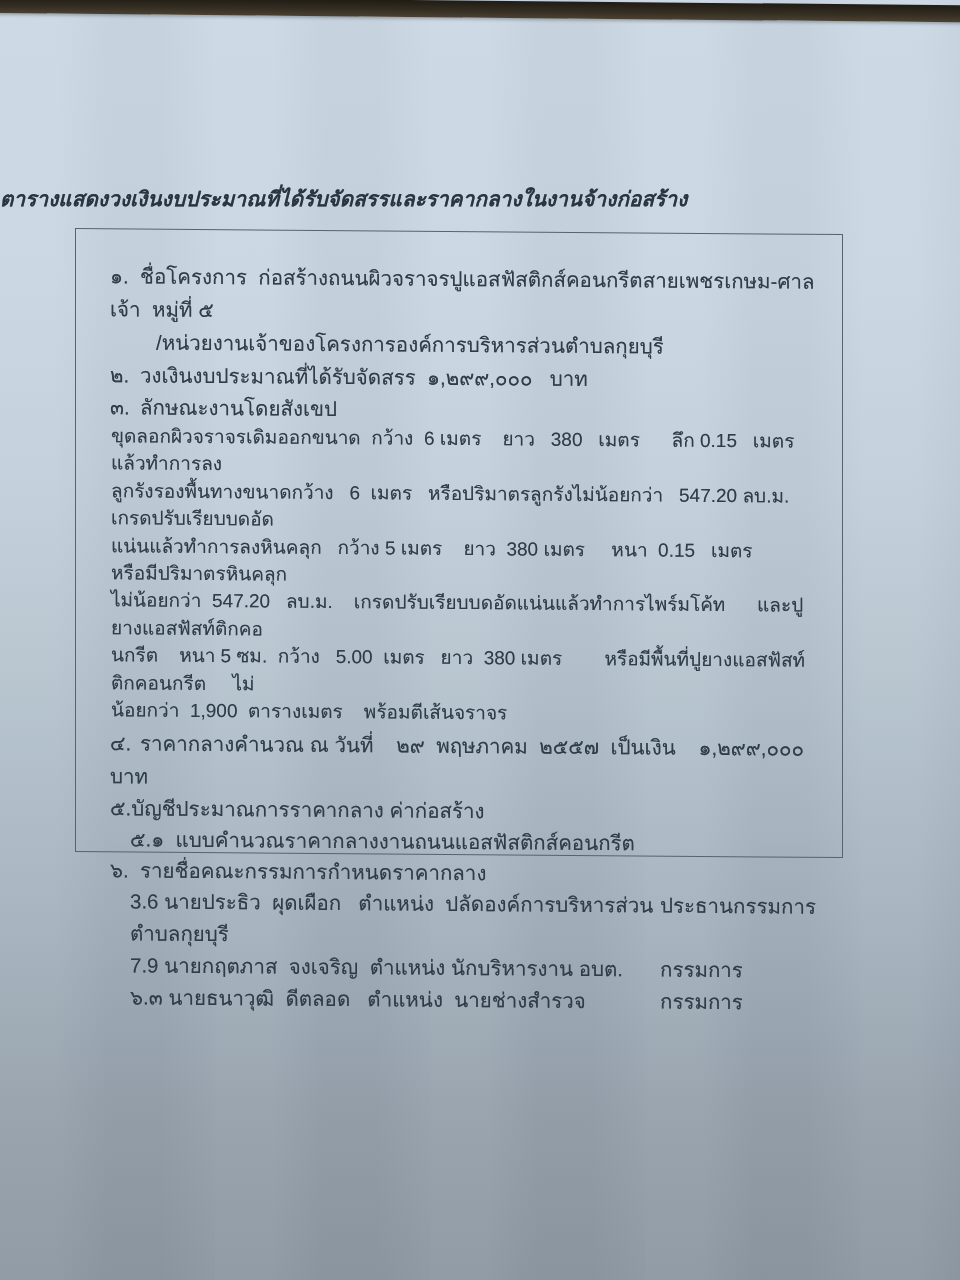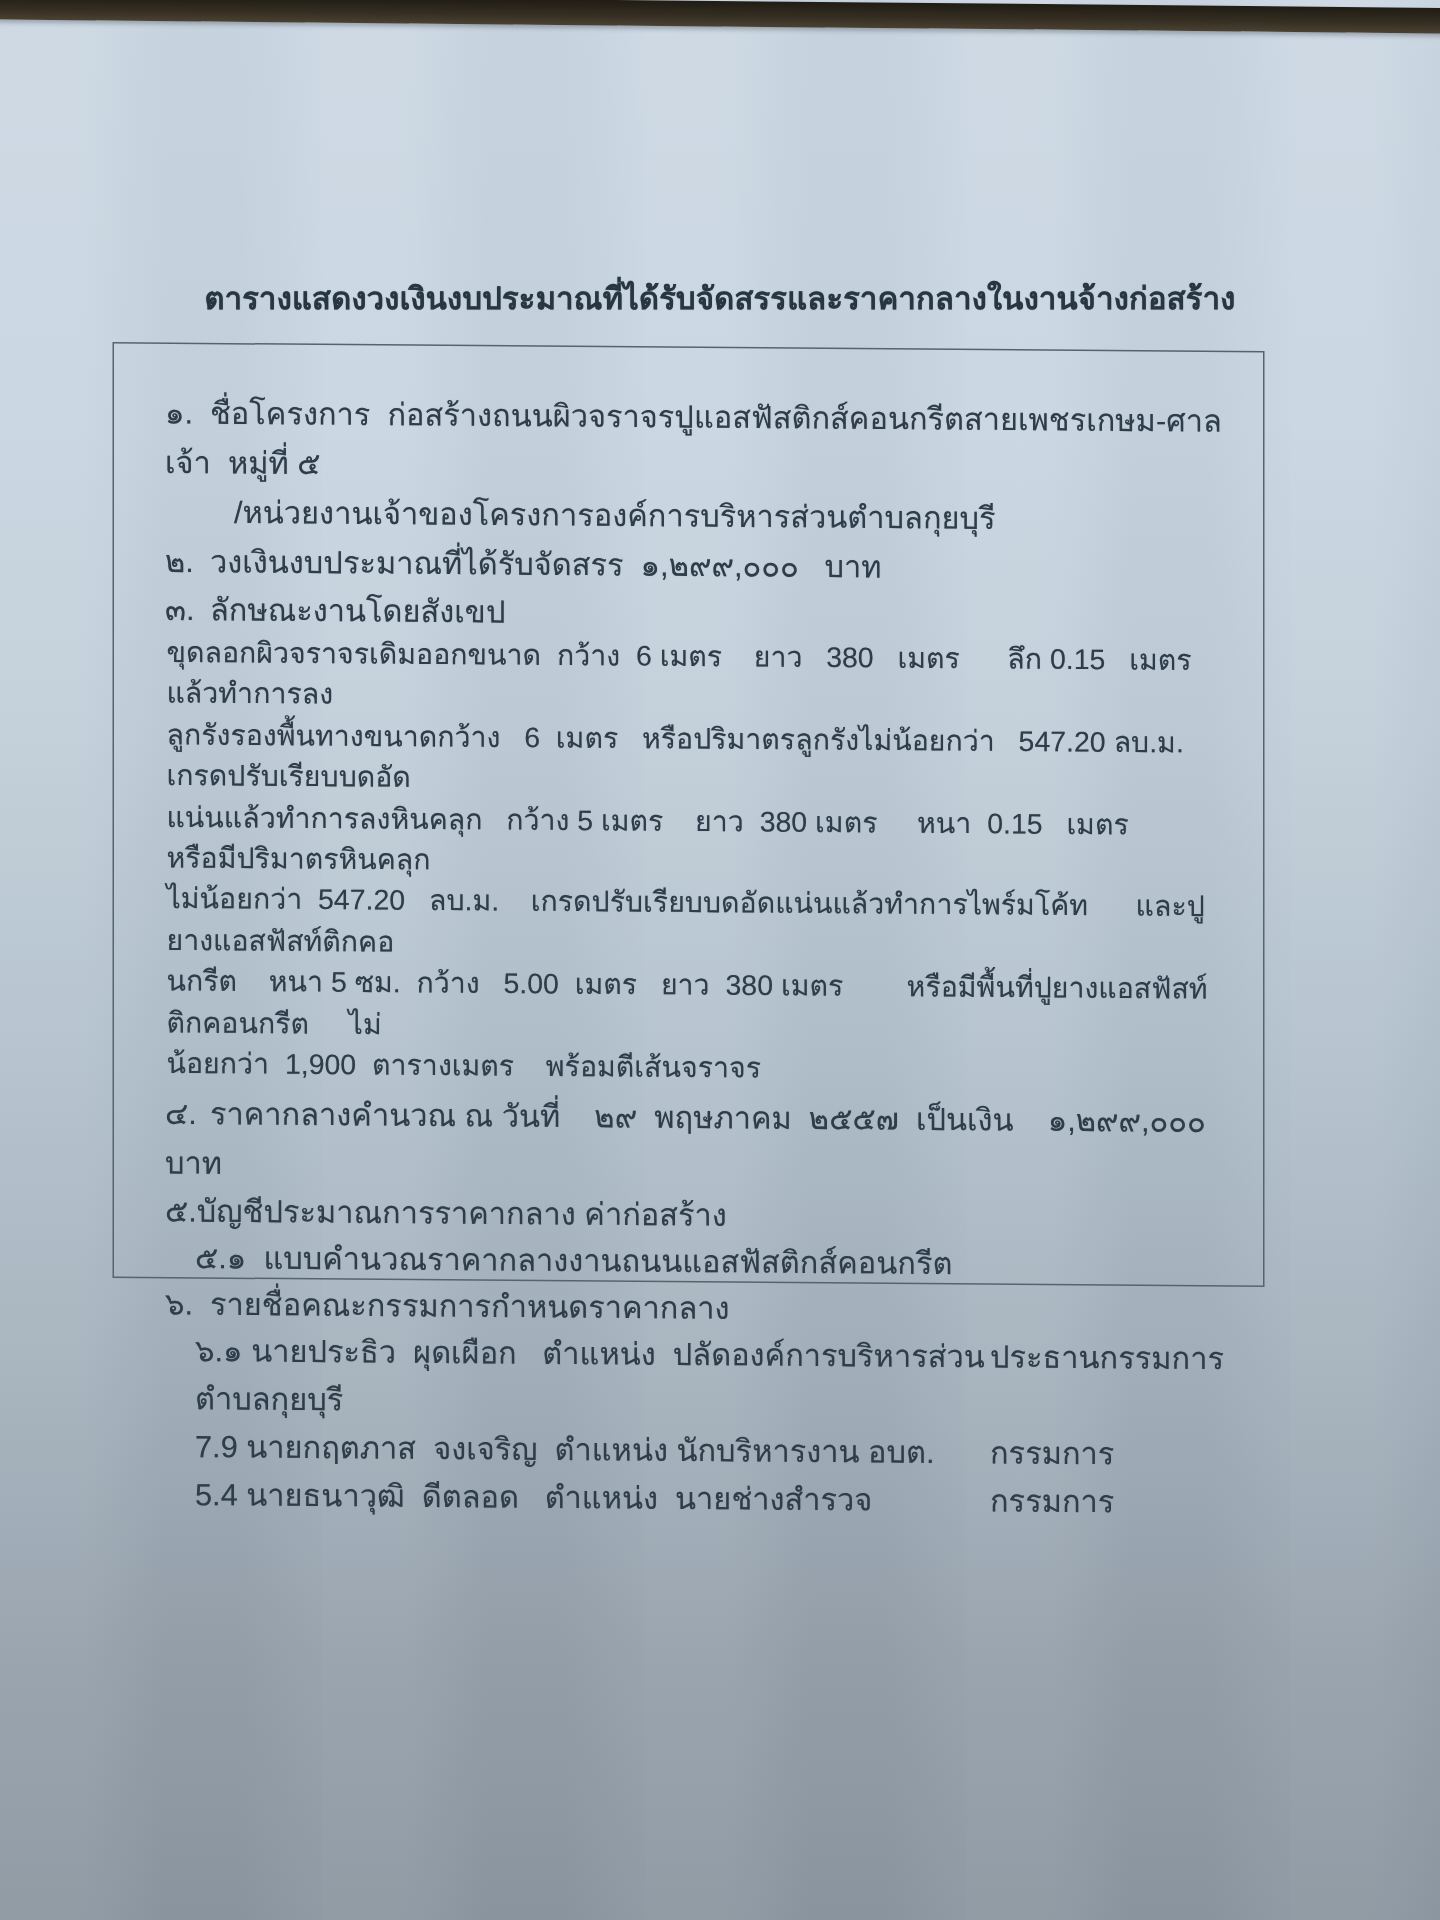--- a/index.html
+++ b/index.html
@@ -34,9 +34,10 @@
 
   .doc-title {
     position:absolute; top:182px; left:0; width:100%;
-    text-align:center; font-size:20.5px; font-weight:bold;
+    font-size:20.5px; font-weight:bold;
     color:#273640; letter-spacing:0.2px;
     text-shadow:0 0 0.6px rgba(39,54,64,0.55);
+    font-style:italic;
   }
 
   .main-box {

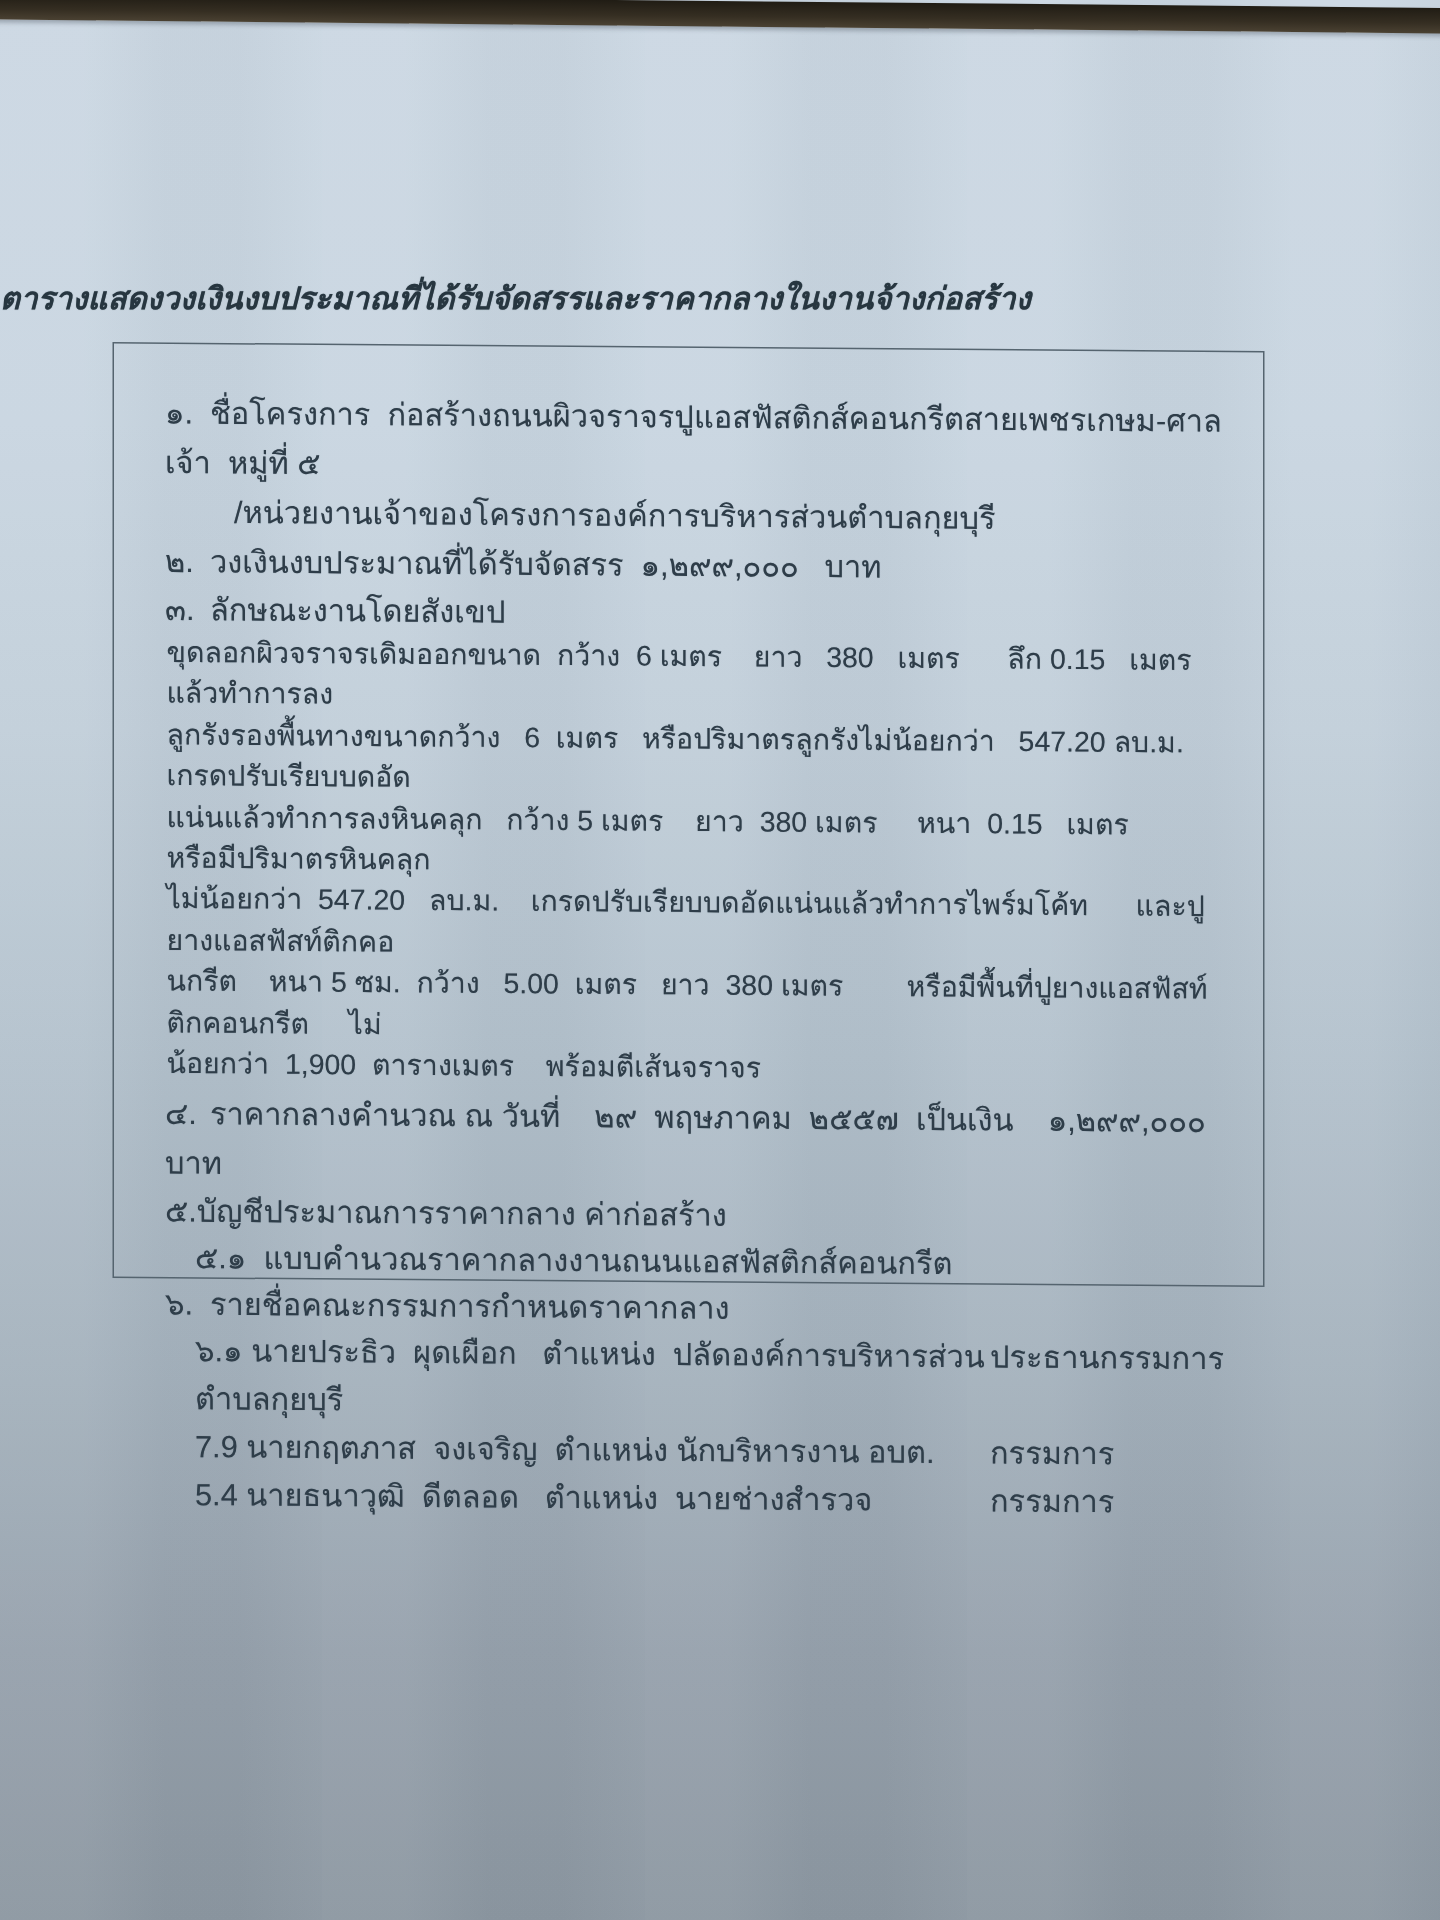--- a/index.html
+++ b/index.html
@@ -95,7 +95,7 @@
     <div class="row head"><span class="num">๖.</span><span>รายชื่อคณะกรรมการกำหนดราคากลาง</span></div>
 
     <div class="member sub">
-      <span class="left"><span>๖.๑</span><span> นายประธิว  ผุดเผือก   ตำแหน่ง  ปลัดองค์การบริหารส่วนตำบลกุยบุรี </span></span>
+      <span class="left"><span>3.6</span><span> นายประธิว  ผุดเผือก   ตำแหน่ง  ปลัดองค์การบริหารส่วนตำบลกุยบุรี </span></span>
       <span class="role">ประธานกรรมการ</span>
     </div>
 

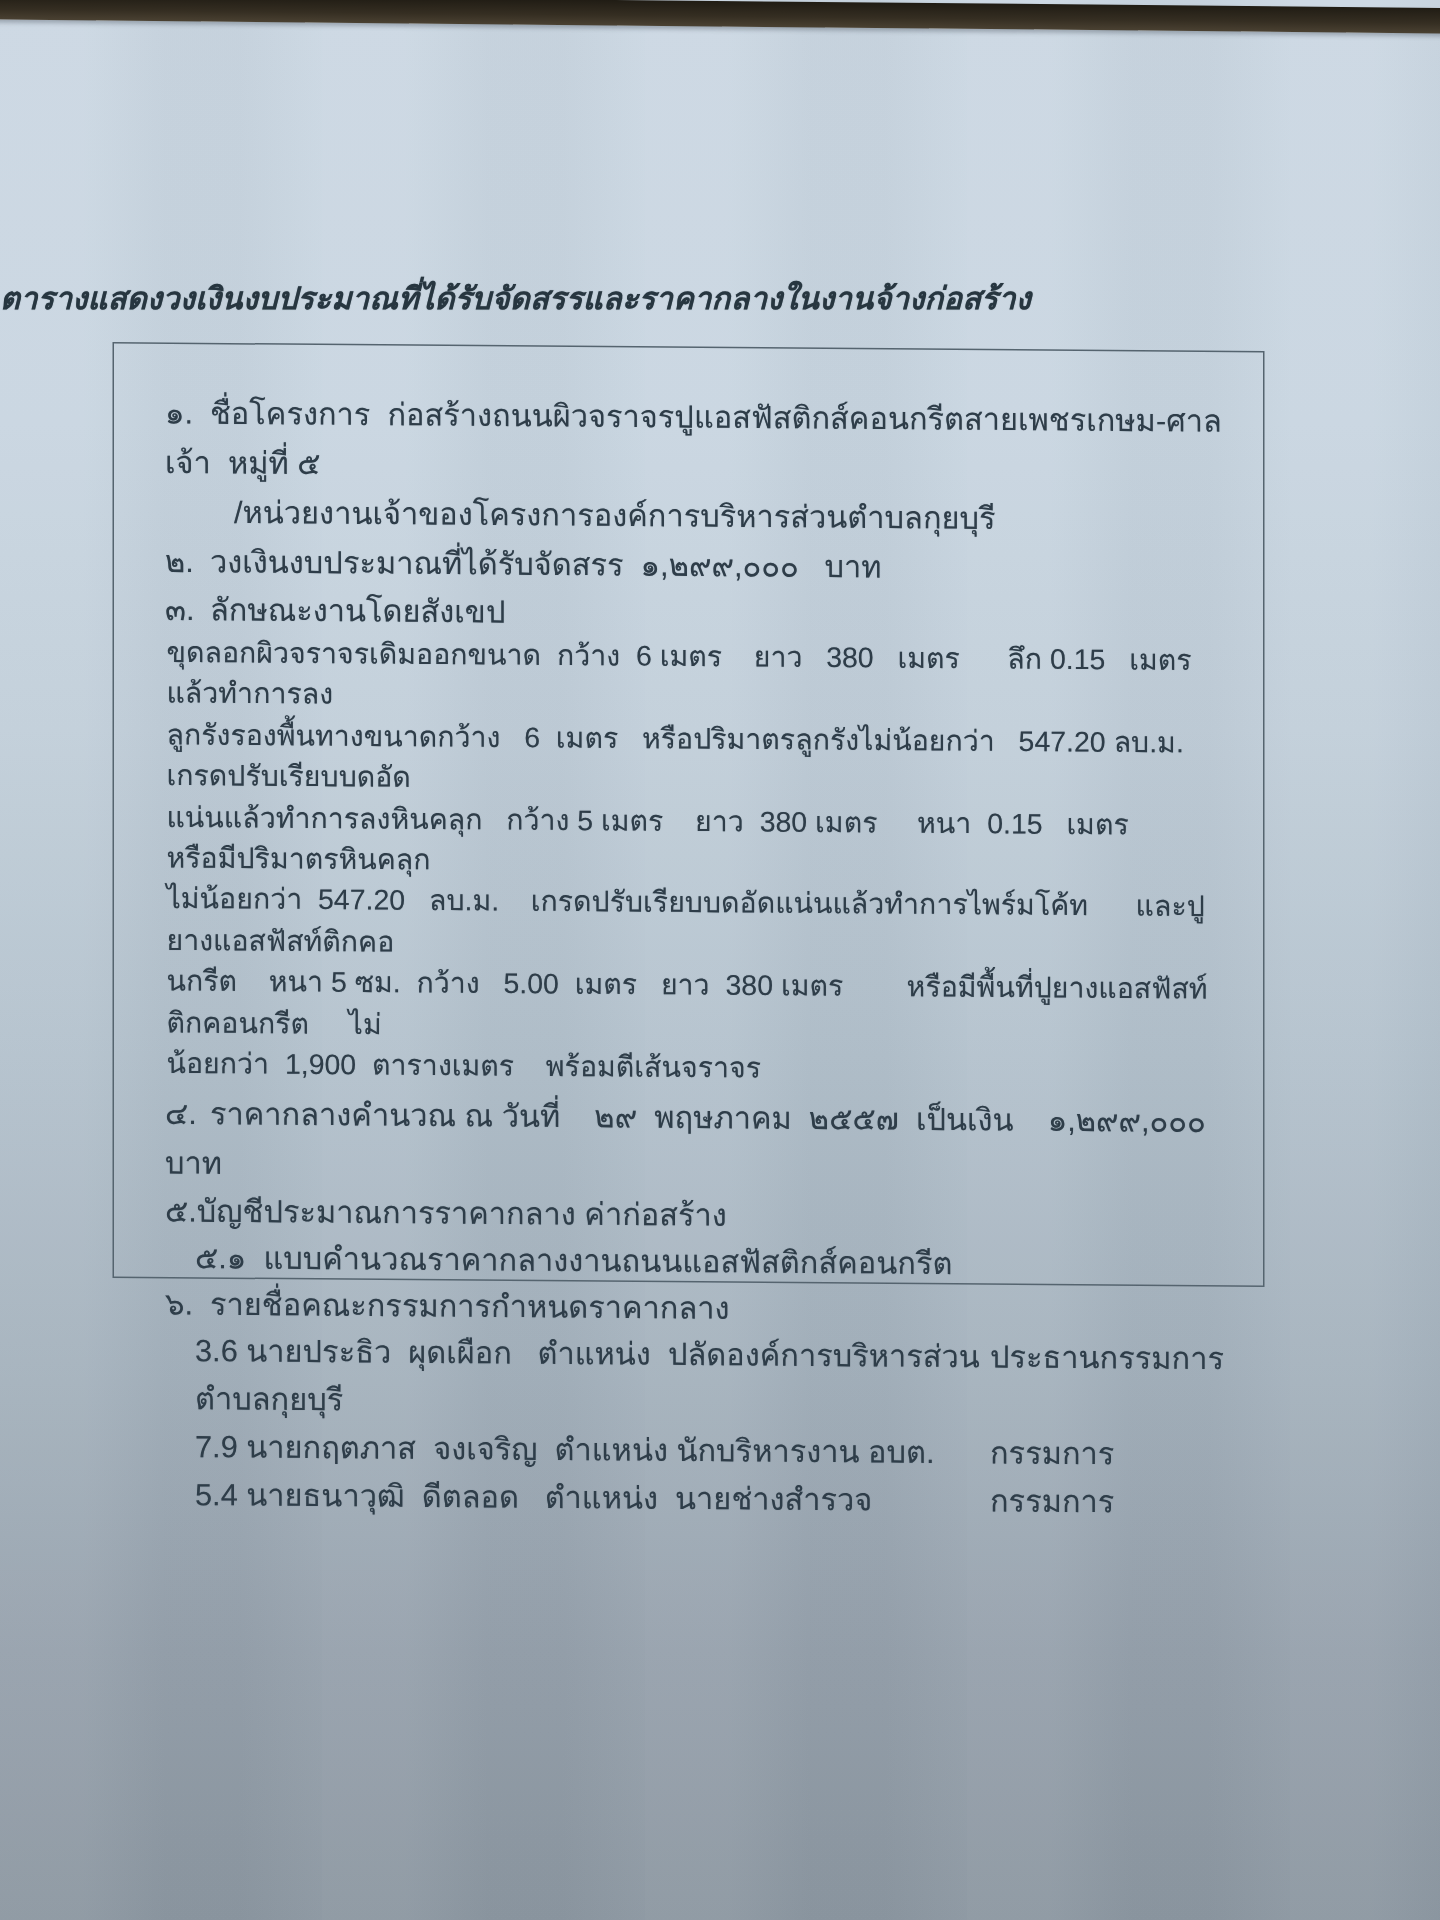--- a/index.html
+++ b/index.html
@@ -105,7 +105,7 @@
     </div>
 
     <div class="member sub">
-      <span class="left"><span>5.4</span><span> นายธนาวุฒิ  ดีตลอด   ตำแหน่ง  นายช่างสำรวจ</span></span>
+      <span class="left"><span>๖.๓</span><span> นายธนาวุฒิ  ดีตลอด   ตำแหน่ง  นายช่างสำรวจ</span></span>
       <span class="role">กรรมการ</span>
     </div>
 

